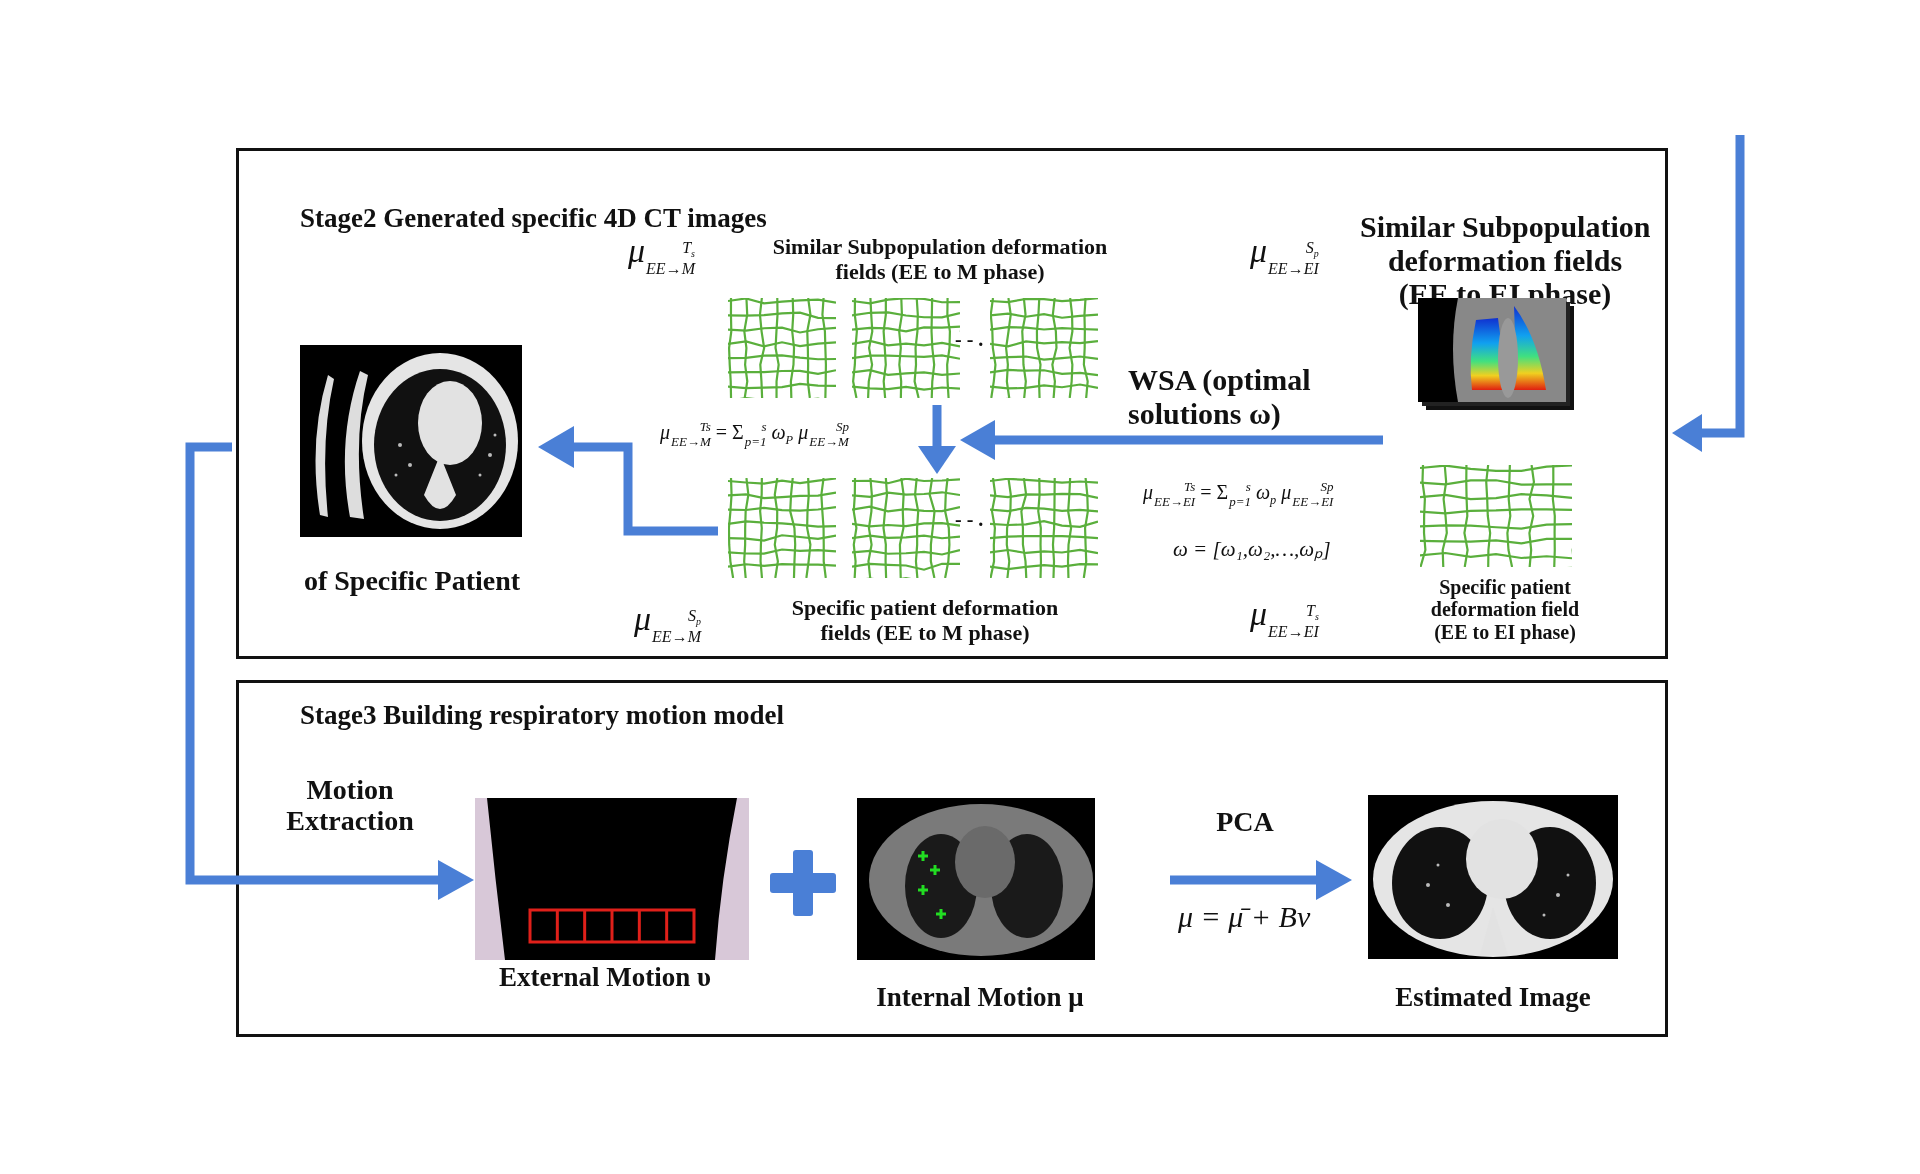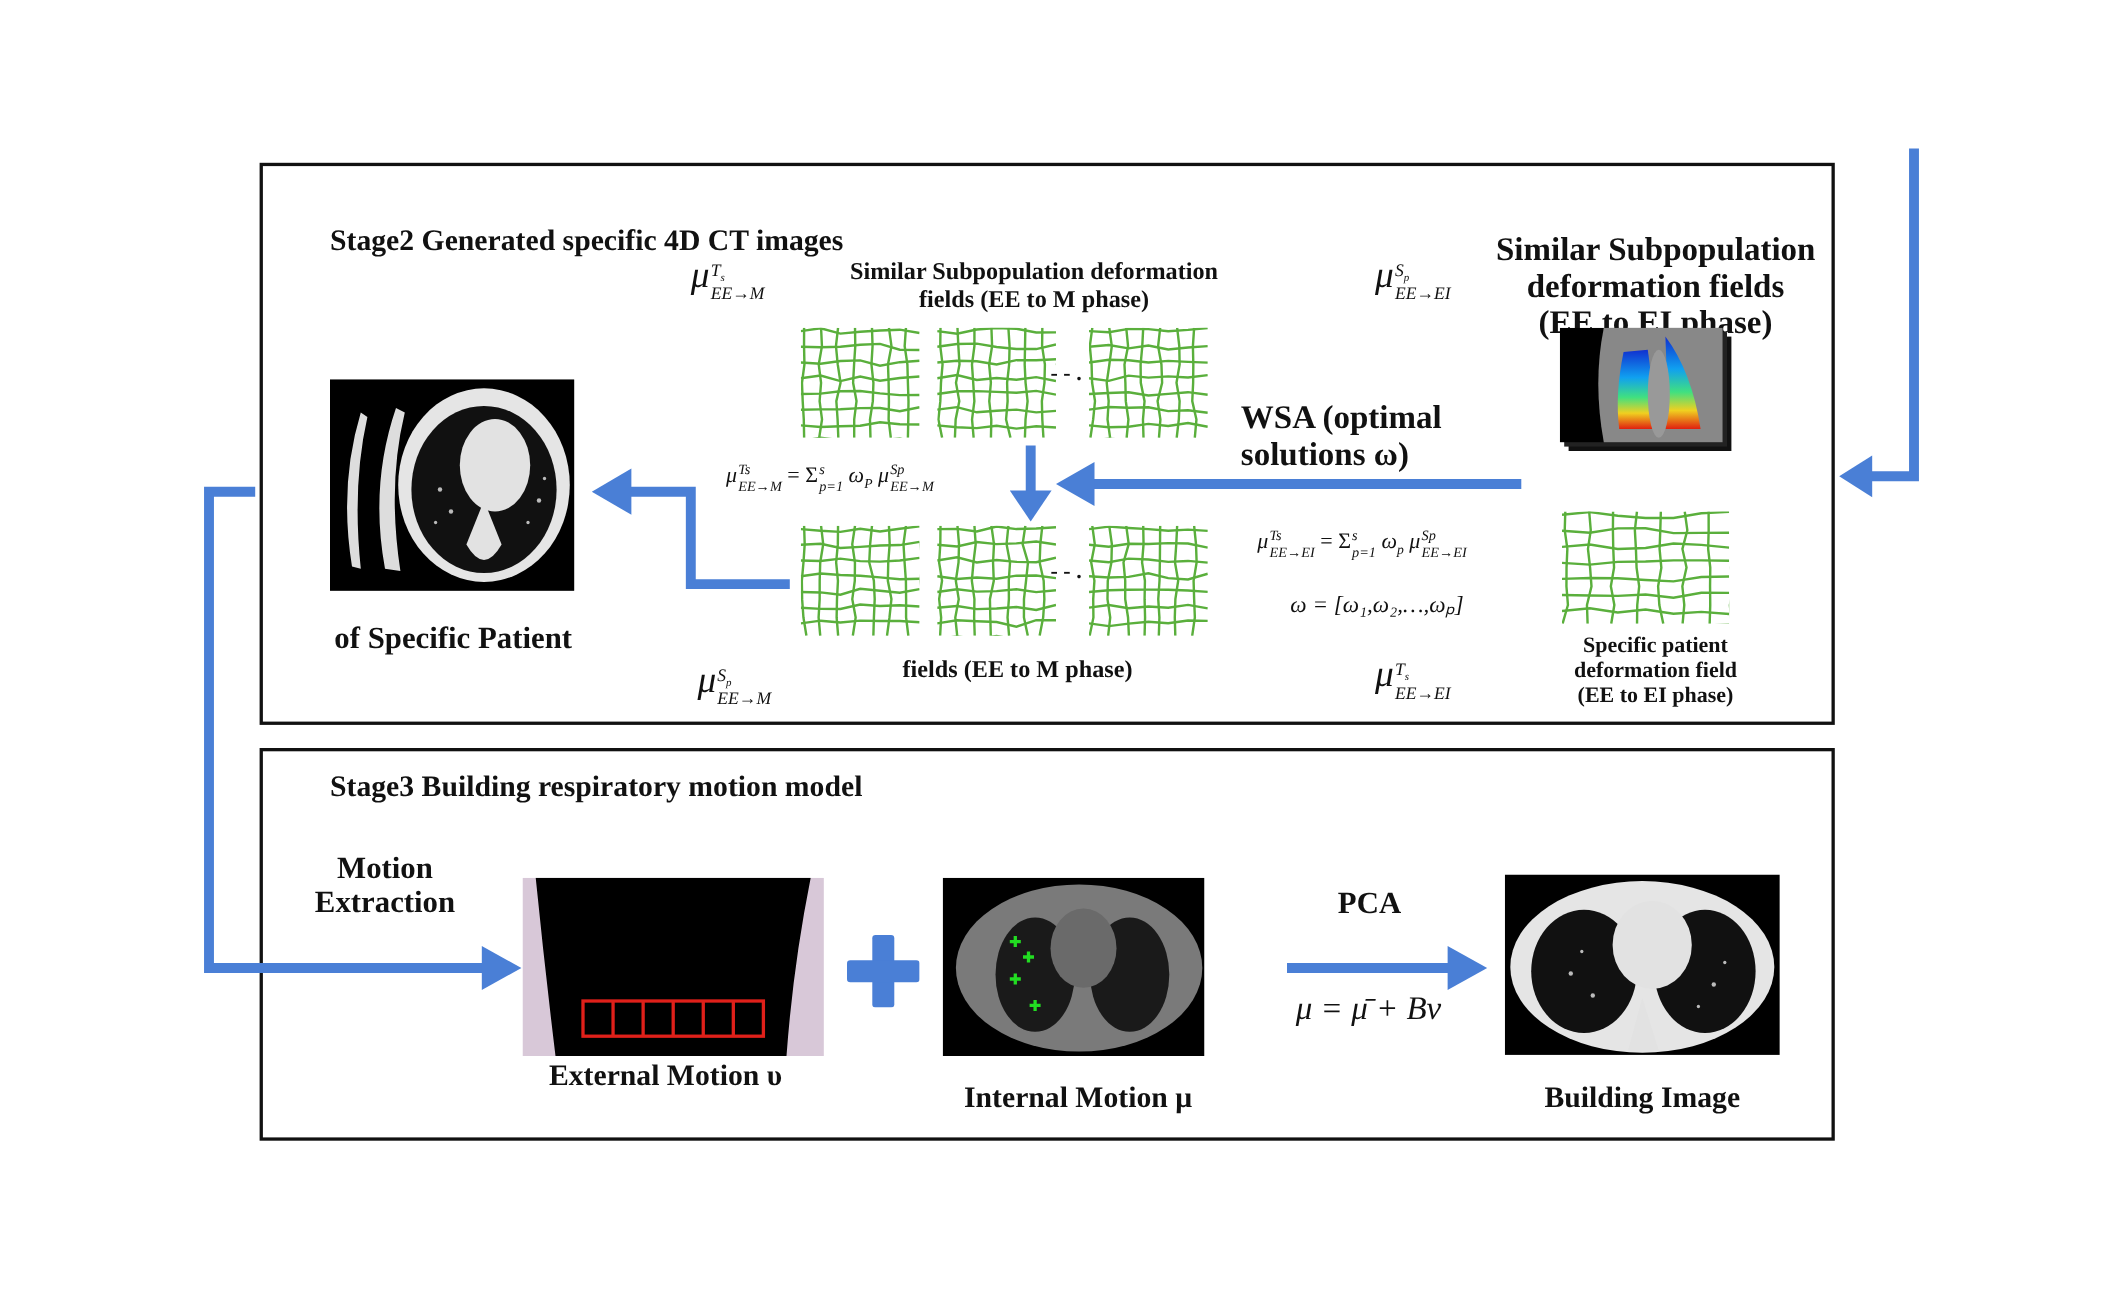--- a/index.html
+++ b/index.html
@@ -14,7 +14,7 @@
   .math sub, .math sup { font-size:62%; }
   .mu-big { font-size:34px; }
   .sup-sub { display:inline-flex; flex-direction:column; vertical-align:middle; line-height:1; font-size:16px; margin-left:1px; }
-  .sup-sub .s-up { margin-bottom:2px; }
+  .sup-sub .s-up { margin-bottom:2px;text-align:right; }
   svg.overlay { position:absolute; left:0; top:0; }
   .ct { position:absolute; background:#000; overflow:hidden; }
   .grid-img { position:absolute; }

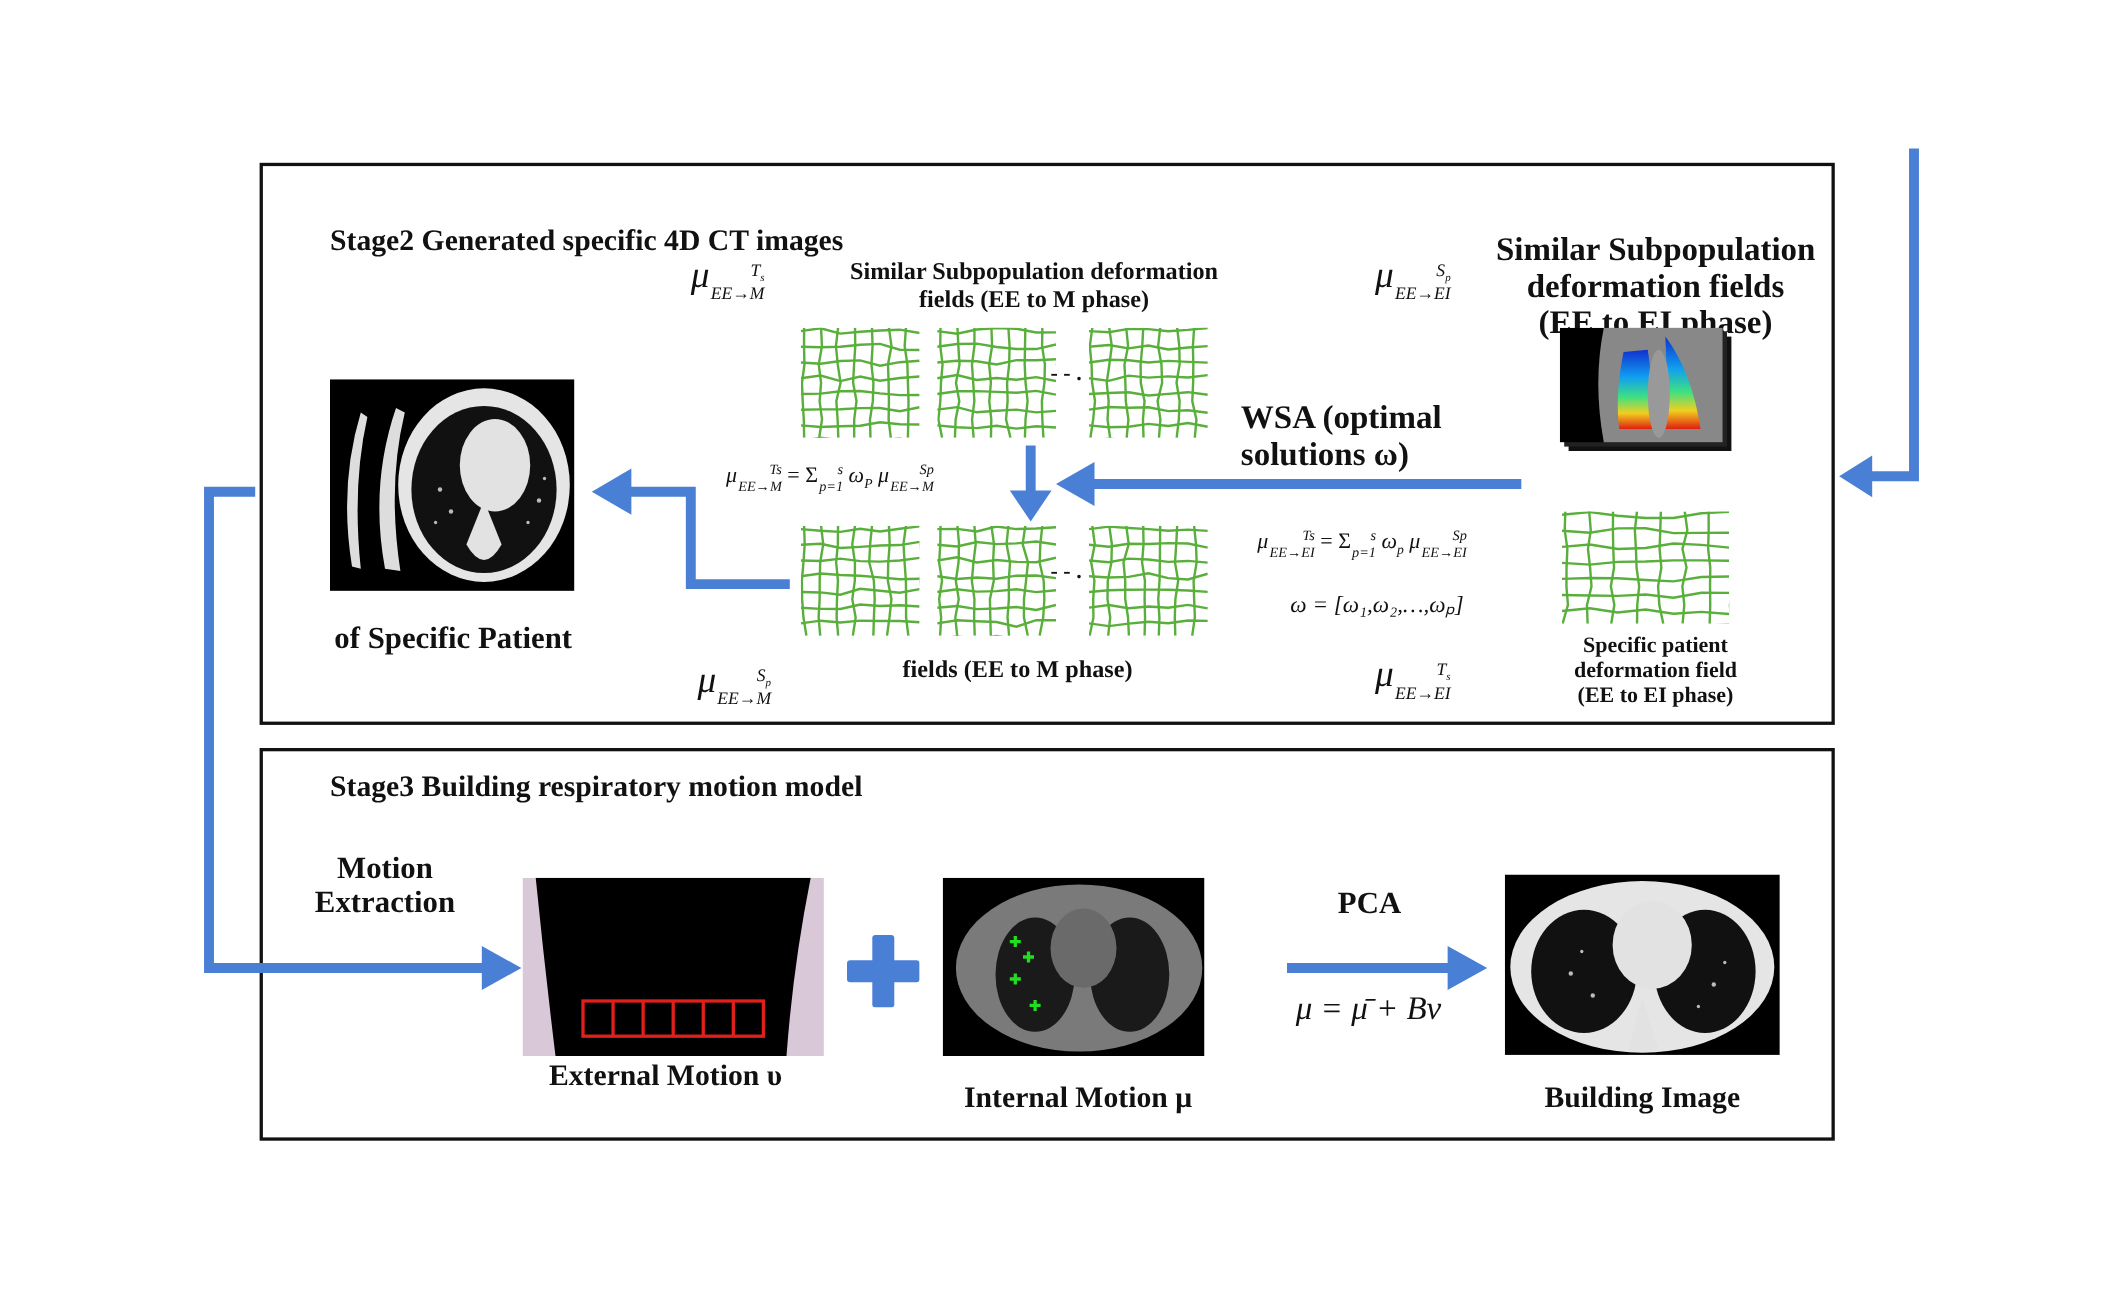--- a/index.html
+++ b/index.html
@@ -194,6 +194,7 @@
     </span>
 </div>
 <div class="lbl" style="left:740px; top:596px; width:370px; font-size:22px;">
+  <span>Specific patient deformation</span>
   <span>fields (EE to M phase)</span>
 </div>
 

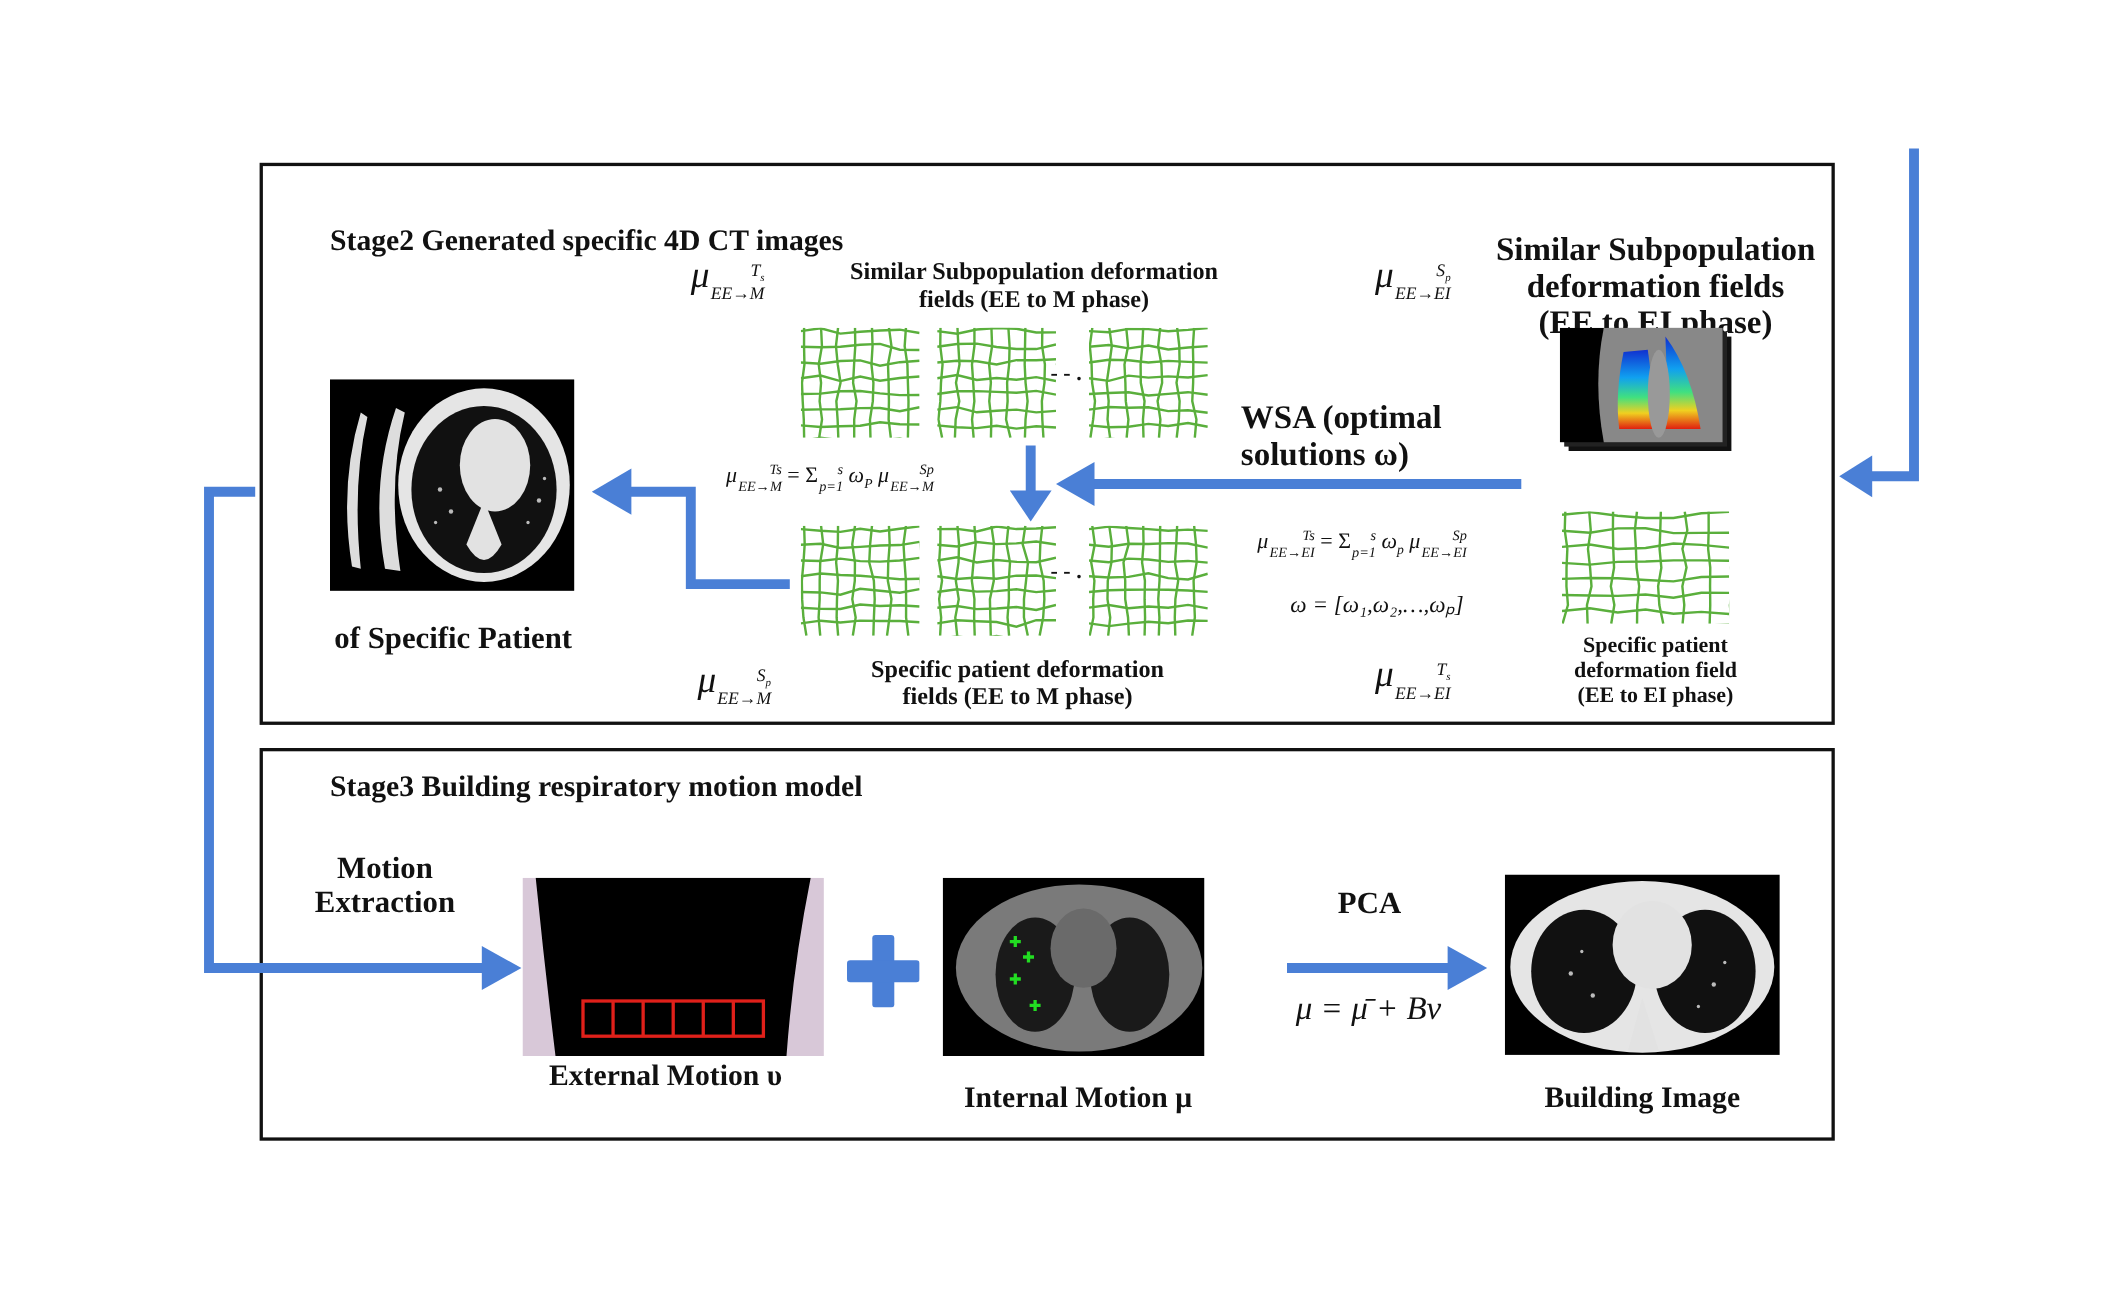--- a/index.html
+++ b/index.html
@@ -362,7 +362,7 @@
     </g>
   </svg>
 </div>
-<div class="lbl" style="left:1353px; top:982px; width:280px; font-size:27px;">Building Image</div>
+<div class="lbl" style="left:1353px; top:982px; width:280px; font-size:27px;">Estimated Image</div>
 
 <svg class="overlay" width="1920" height="1174" style="pointer-events:none;">
   <g fill="none" stroke="#4a7fd6" stroke-width="9" stroke-linejoin="miter">

